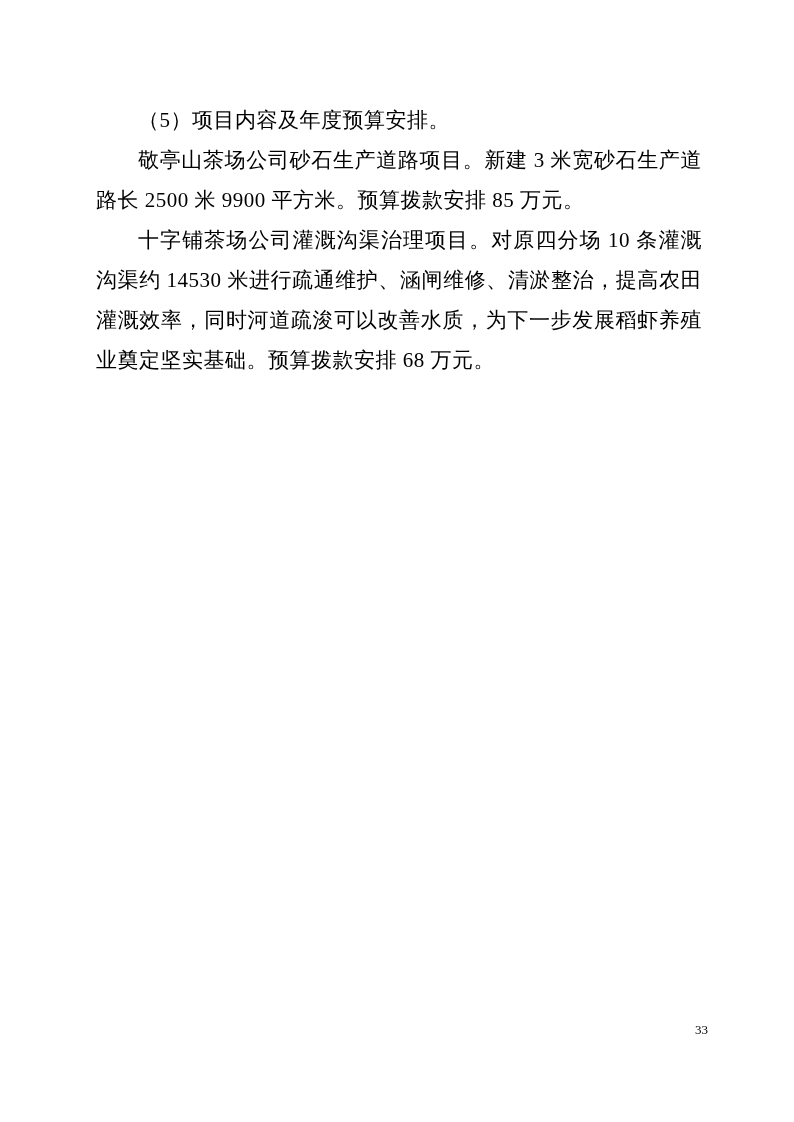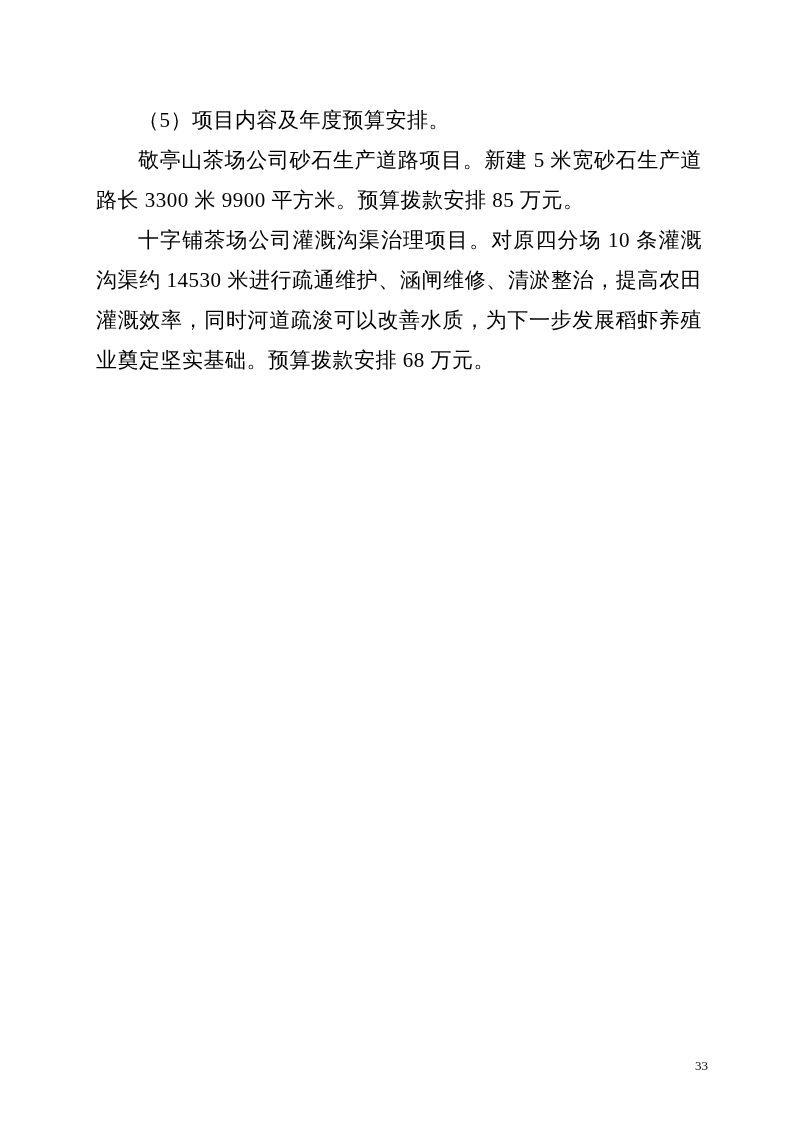--- a/index.html
+++ b/index.html
@@ -51,7 +51,7 @@
 <div class="page">
   <div class="content">
     <p>（5）项目内容及年度预算安排。</p>
-    <p>敬亭山茶场公司砂石生产道路项目。新建 5 米宽砂石生产道路长 3300 米 9900 平方米。预算拨款安排 85 万元。</p>
+    <p>敬亭山茶场公司砂石生产道路项目。新建 3 米宽砂石生产道路长 2500 米 9900 平方米。预算拨款安排 85 万元。</p>
     <p>十字铺茶场公司灌溉沟渠治理项目。对原四分场 10 条灌溉沟渠约 14530 米进行疏通维护、涵闸维修、清淤整治，提高农田灌溉效率，同时河道疏浚可以改善水质，为下一步发展稻虾养殖业奠定坚实基础。预算拨款安排 68 万元。</p>
   </div>
   <div class="page-number">33</div>

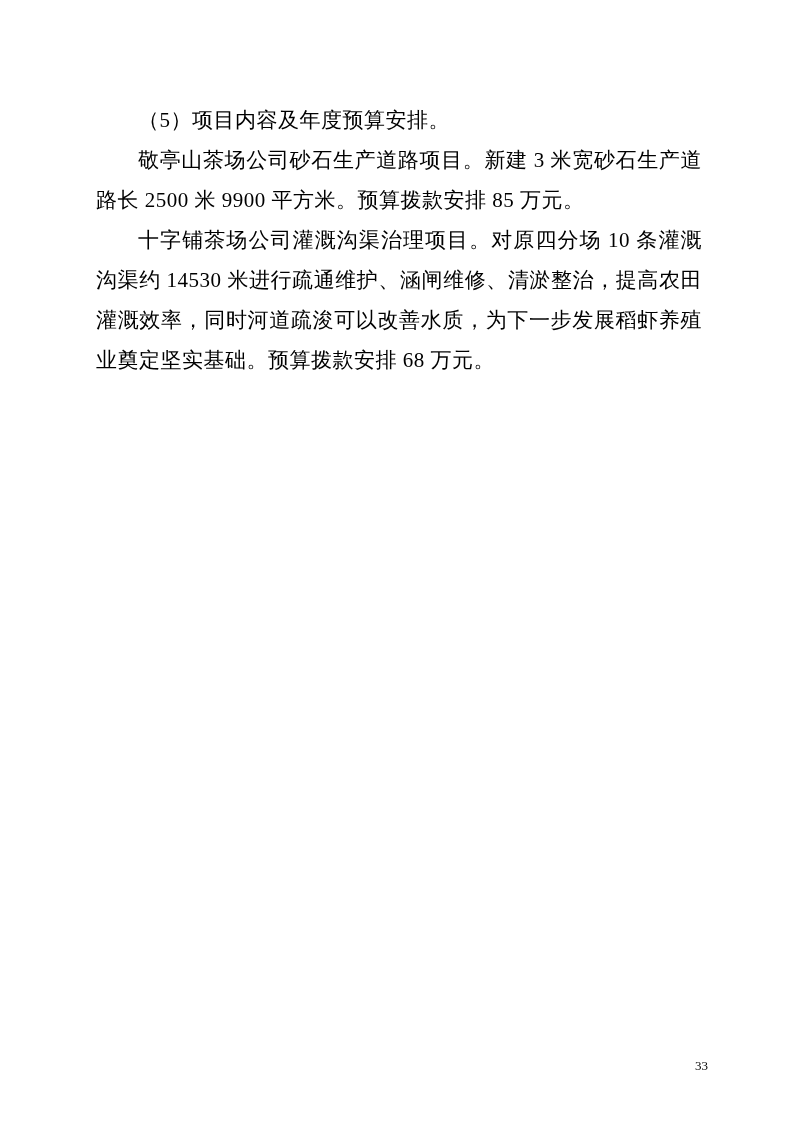--- a/index.html
+++ b/index.html
@@ -42,7 +42,6 @@
     line-height: 20px;
     color: #000000;
     font-family: "Liberation Serif", "DejaVu Serif", serif;
-    margin-top: 36px;
   }
 </style>
 </head>

